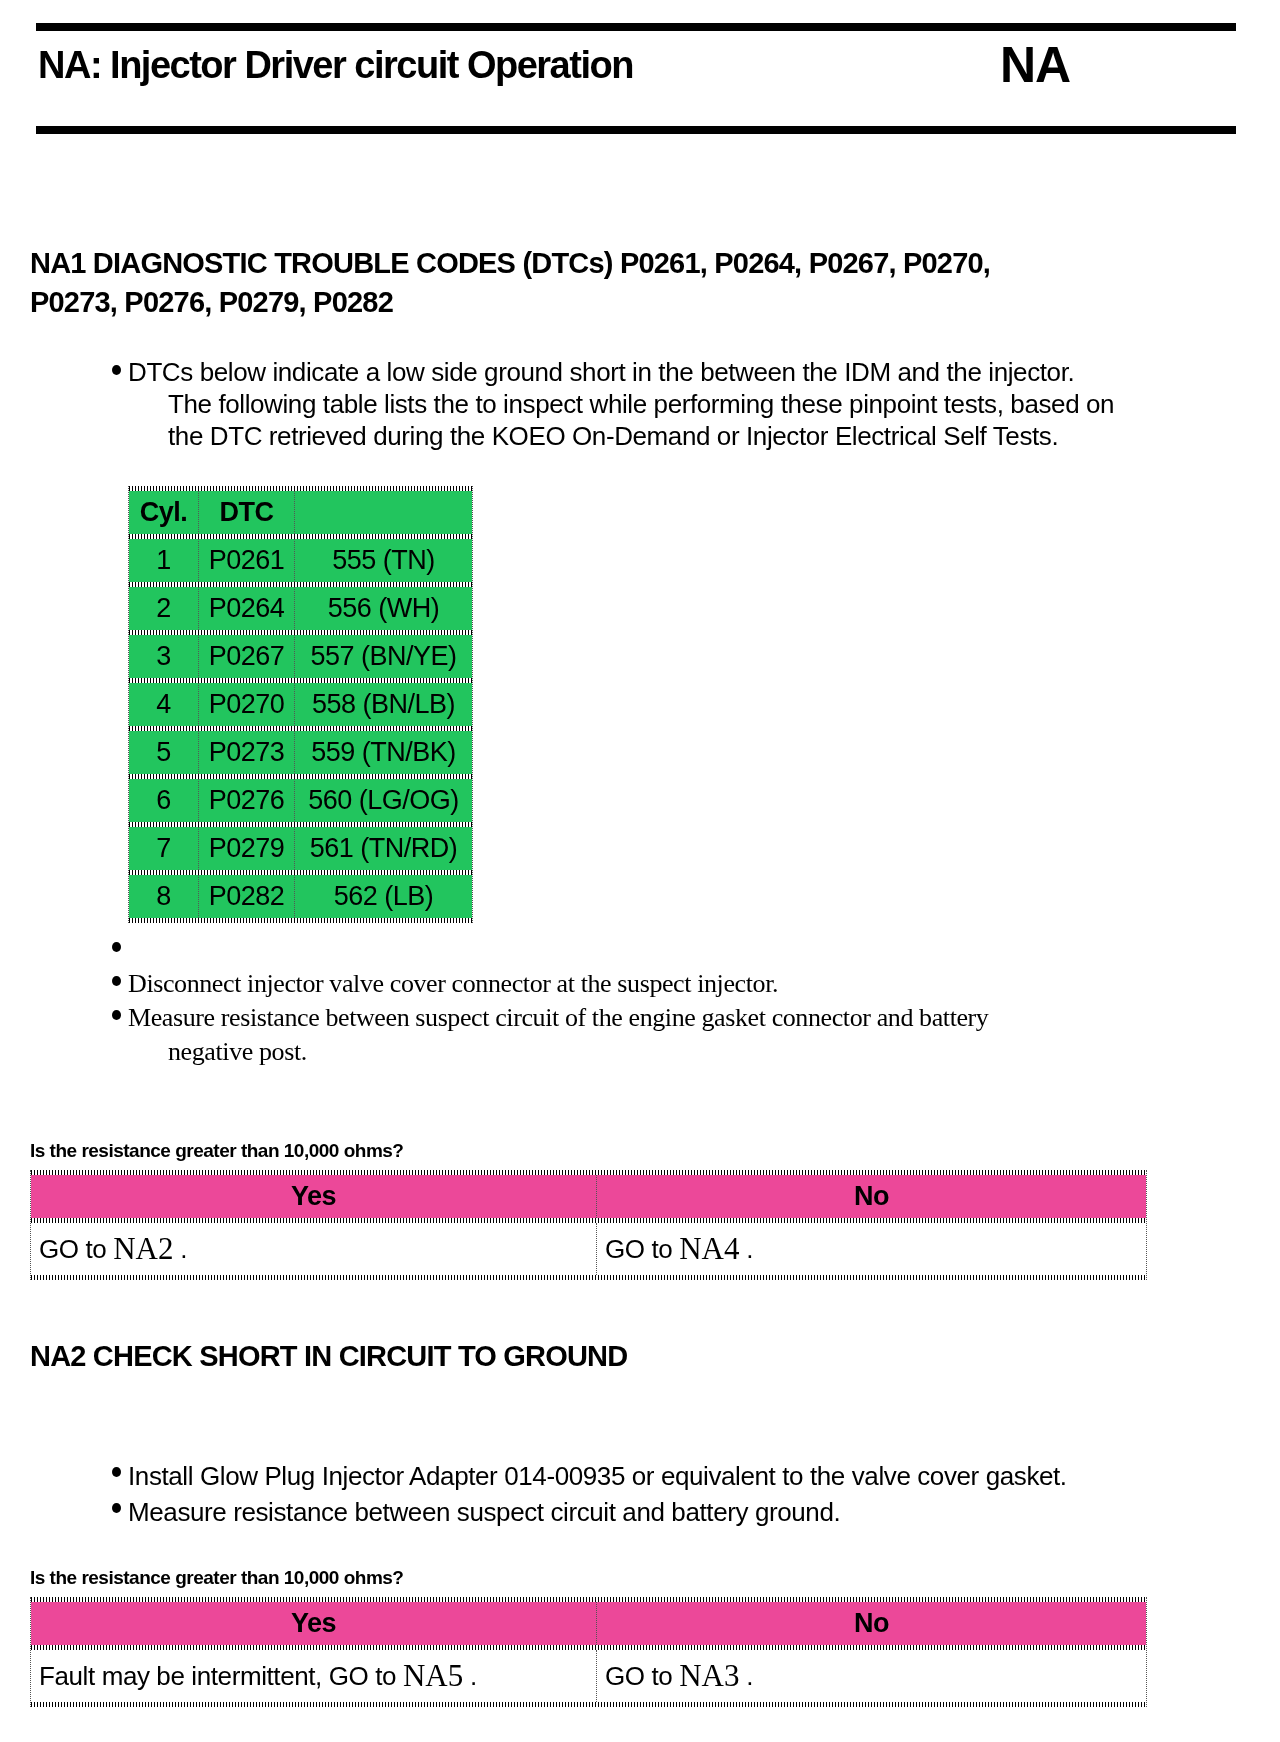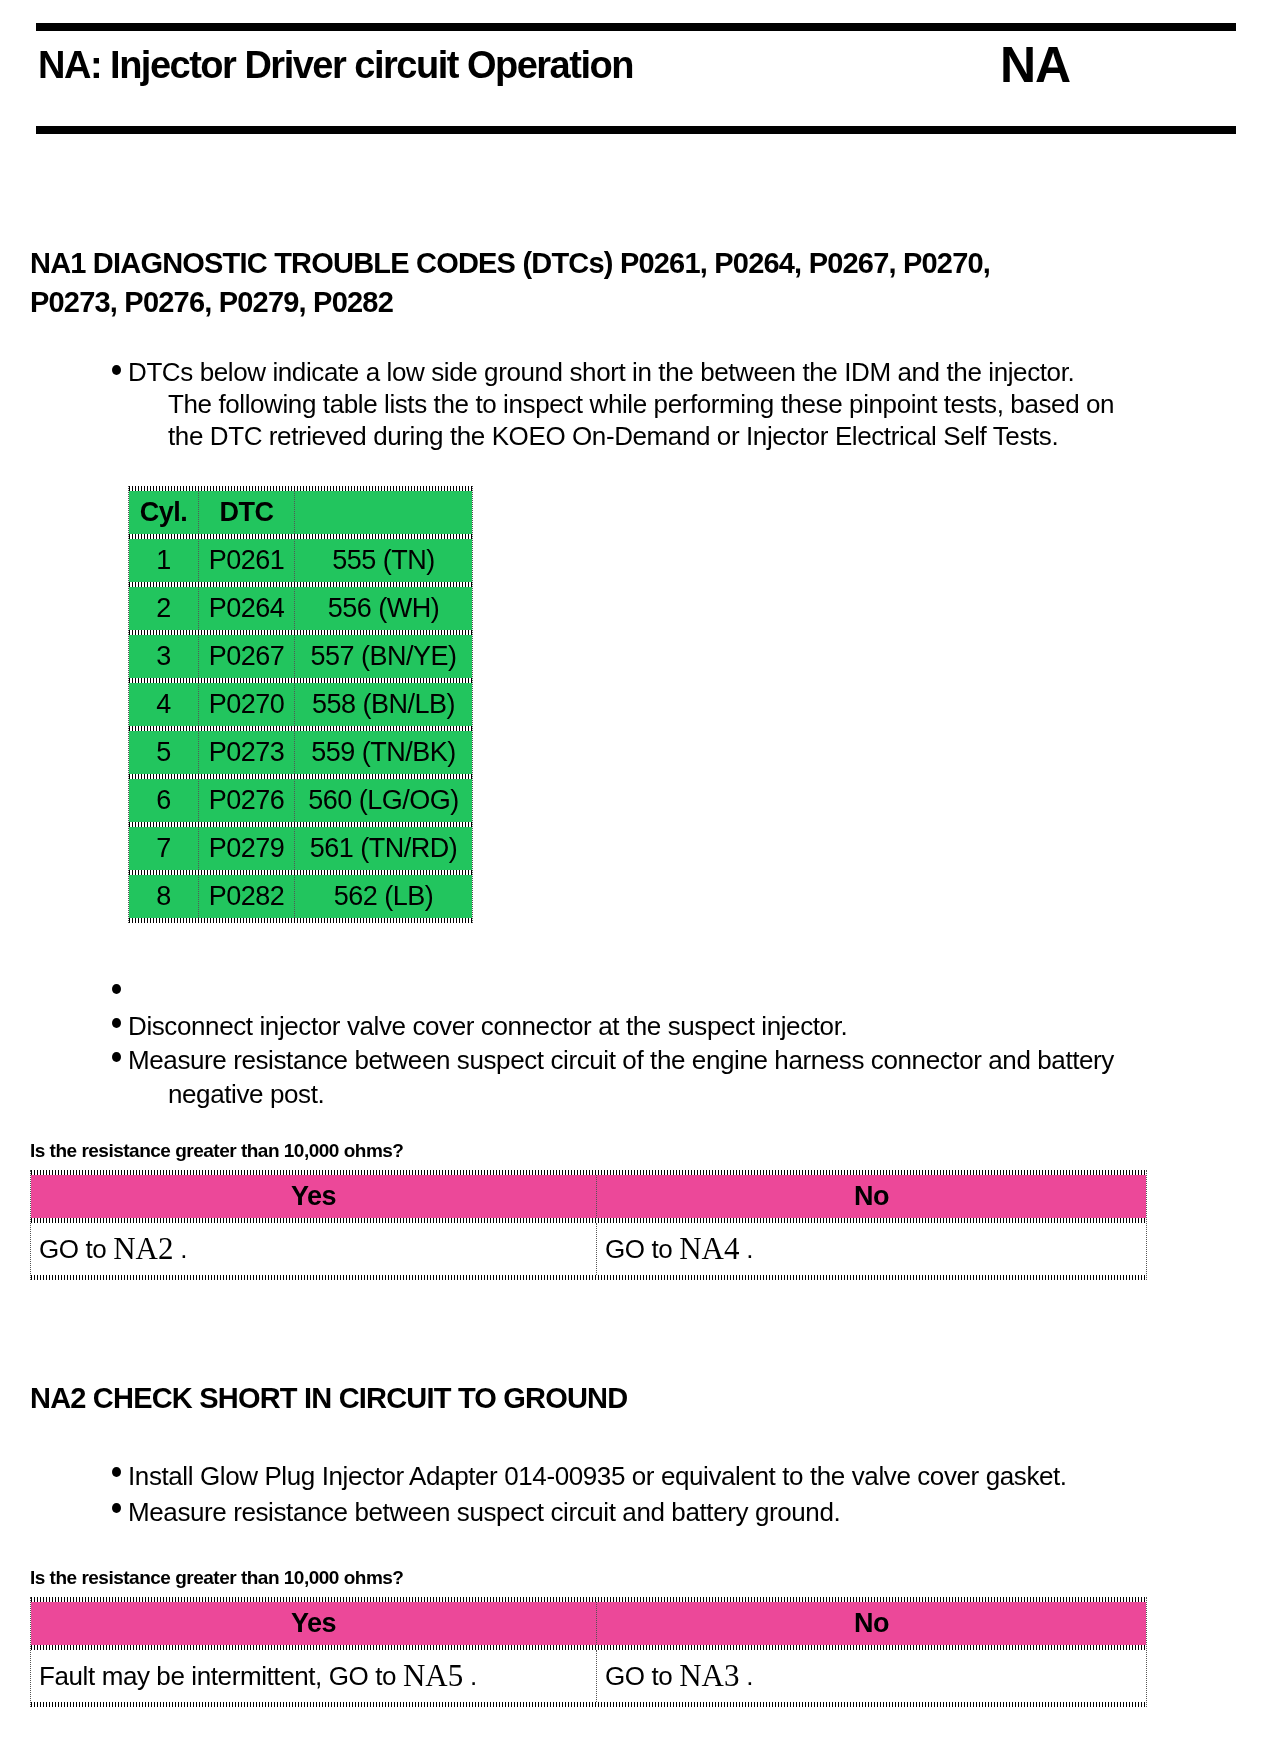--- a/index.html
+++ b/index.html
@@ -23,7 +23,7 @@
   .blist-2 .li { line-height:34px; min-height:34px; }
   .blist-3 .li { line-height:36px; min-height:36px; }
   .blist-1 { top:356px; }
-  .blist-2 { top:975px; }
+  .blist-2 { top:933px;font-family:Liberation Serif, serif; }
   .blist-3 { top:1458px; }
   .dot { position:absolute; left:0; top:9px; width:9px; height:10px; border-radius:50%; background:#000; }
   .li-cont { margin-left:40px; white-space:pre-line; }

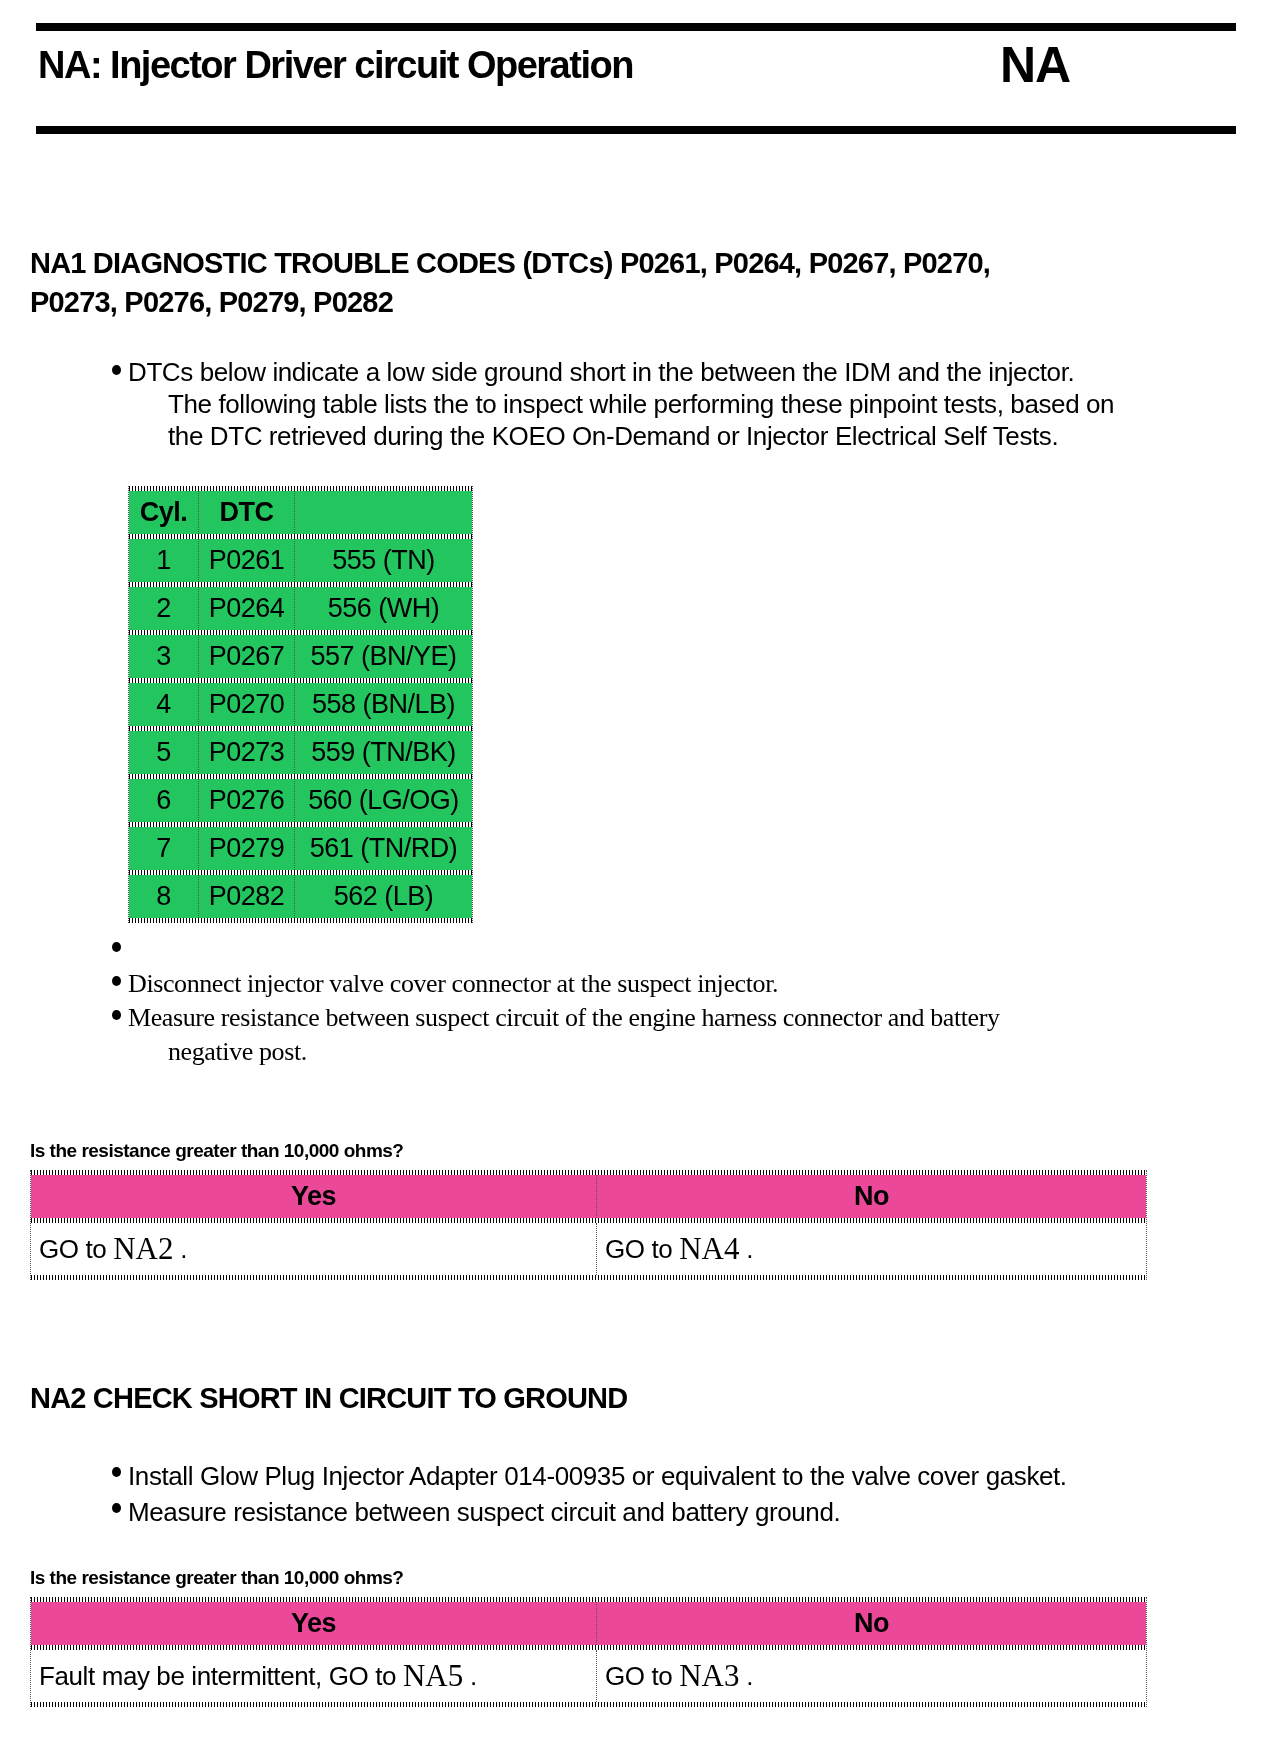--- a/index.html
+++ b/index.html
@@ -138,7 +138,7 @@
     </div>
     <div class="li">
       <span class="dot"></span>
-      <span>Measure resistance between suspect circuit of the engine harness connector and battery</span>
+      <span>Measure resistance between suspect circuit of the engine gasket connector and battery</span>
       <div class="li-cont">negative post.</div>
     </div>
   </div>

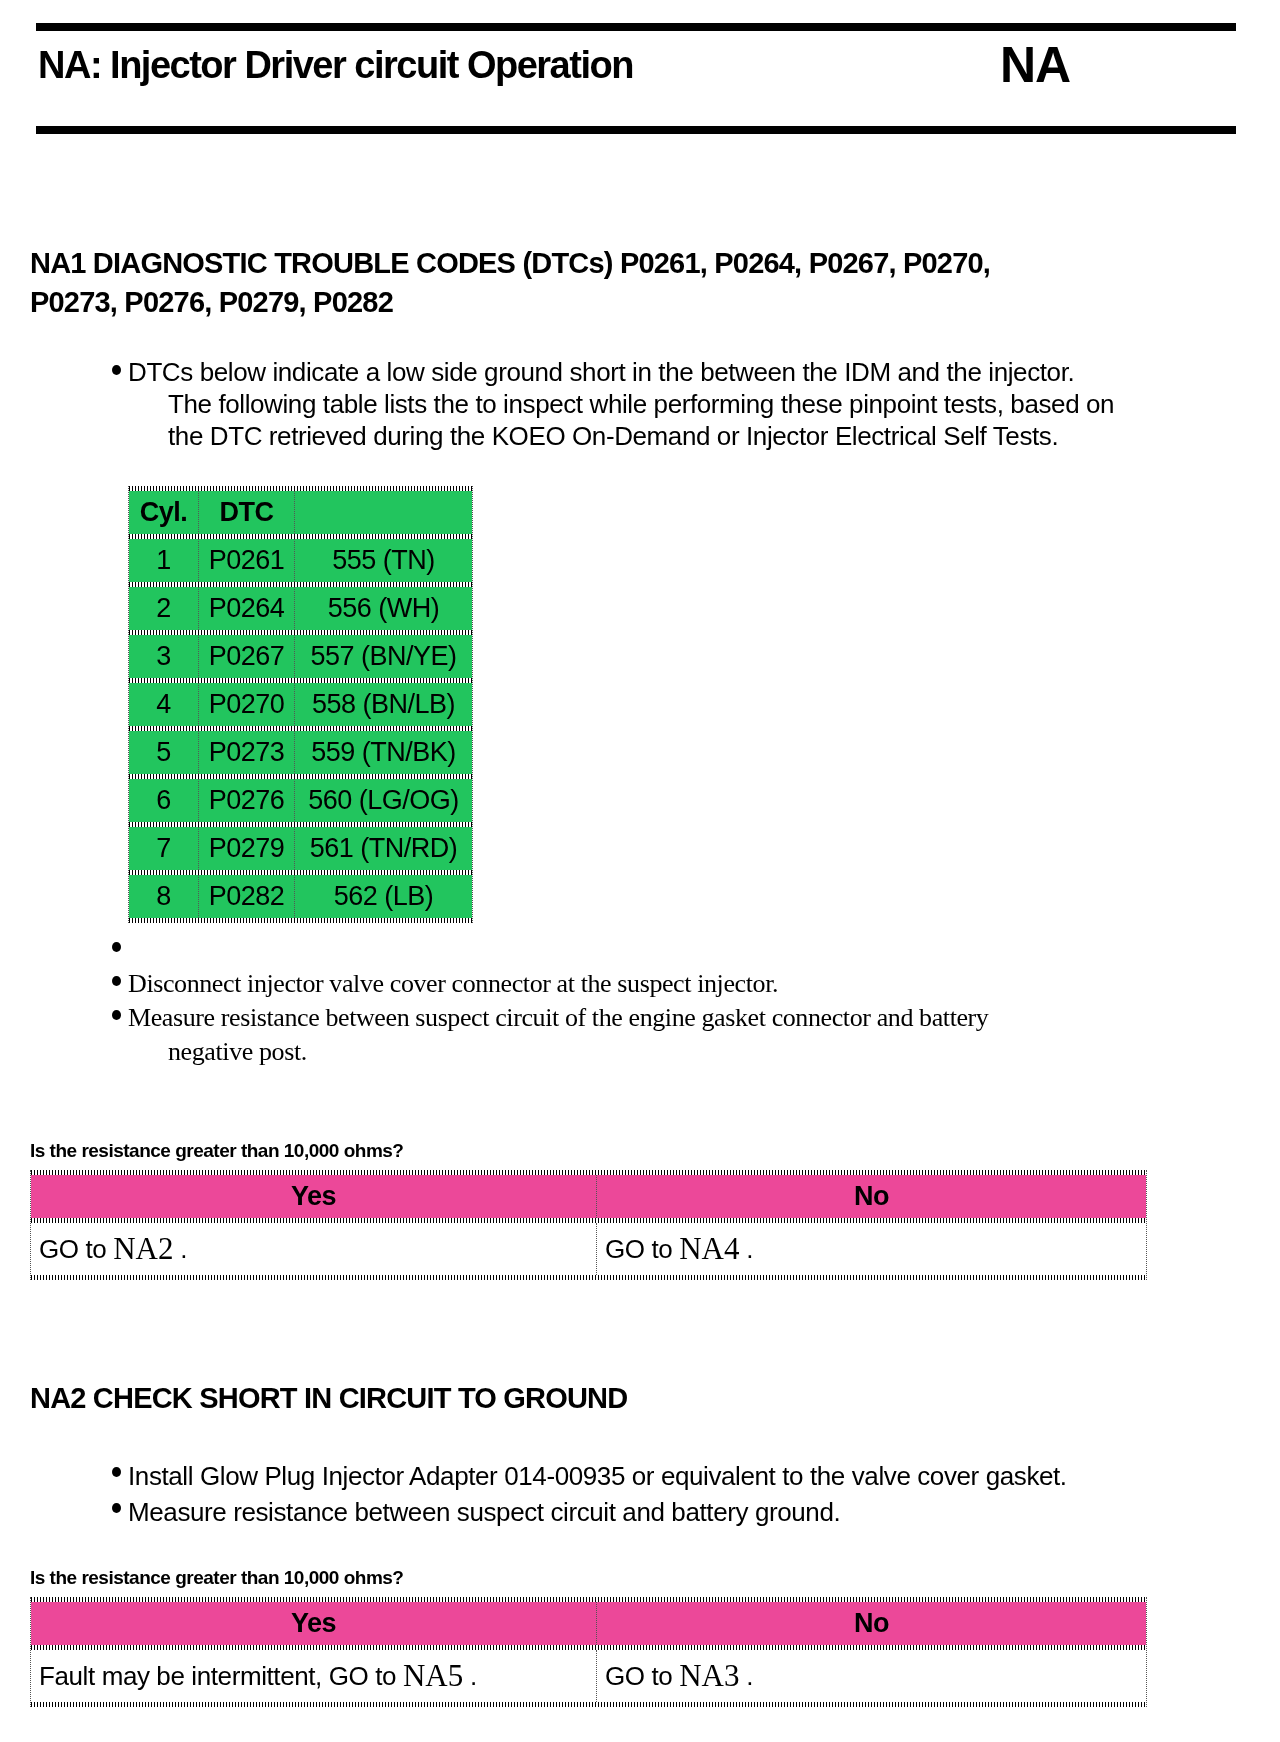--- a/index.html
+++ b/index.html
@@ -15,7 +15,7 @@
 
   .h2 { position:absolute; left:30px; font-size:29px; font-weight:bold; letter-spacing:-0.8px; line-height:39px; white-space:pre-line; }
   .h2-na1 { top:244px; width:1120px; }
-  .h2-na2 { top:1379px; width:1120px; }
+  .h2-na2 { top:1337px; width:1120px; }
 
   .blist { position:absolute; left:112px; width:1080px; }
   .li { position:relative; padding-left:16px; font-size:26px; letter-spacing:-0.4px; }

